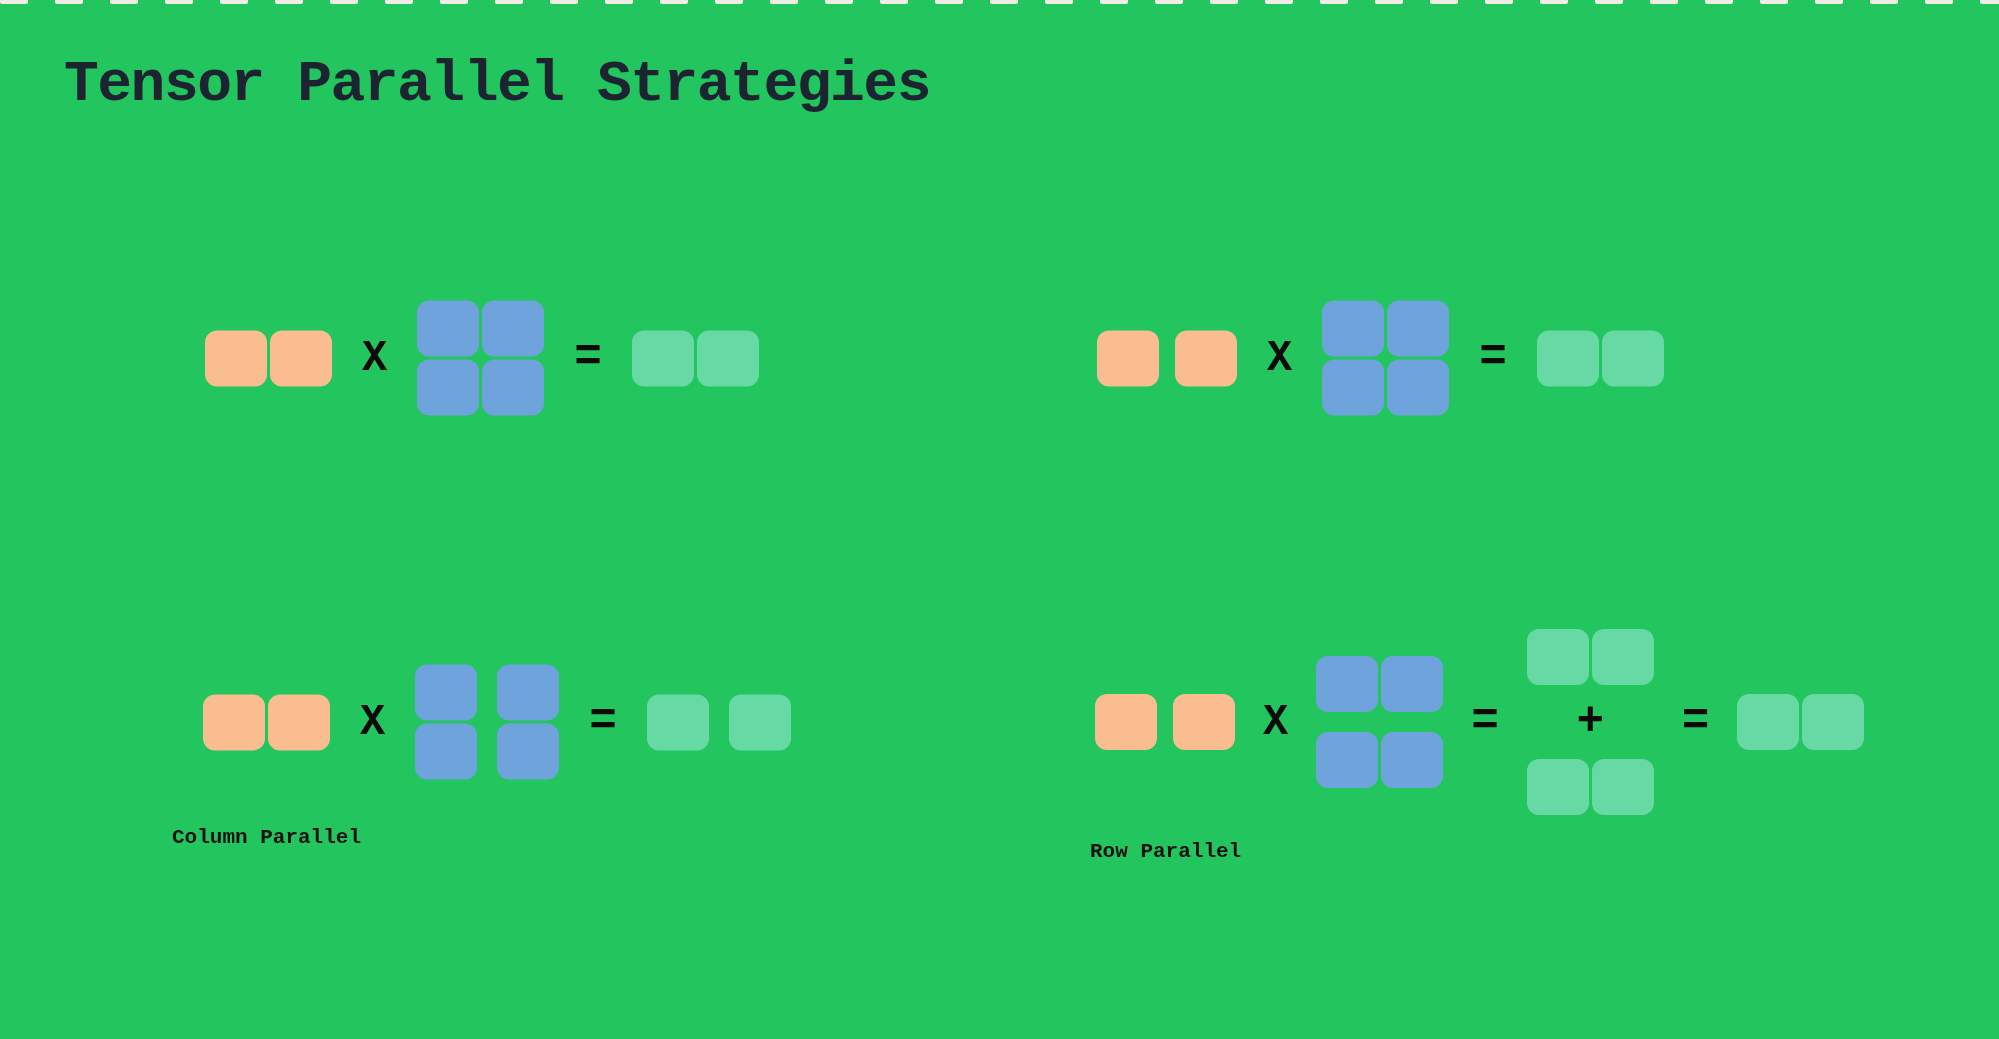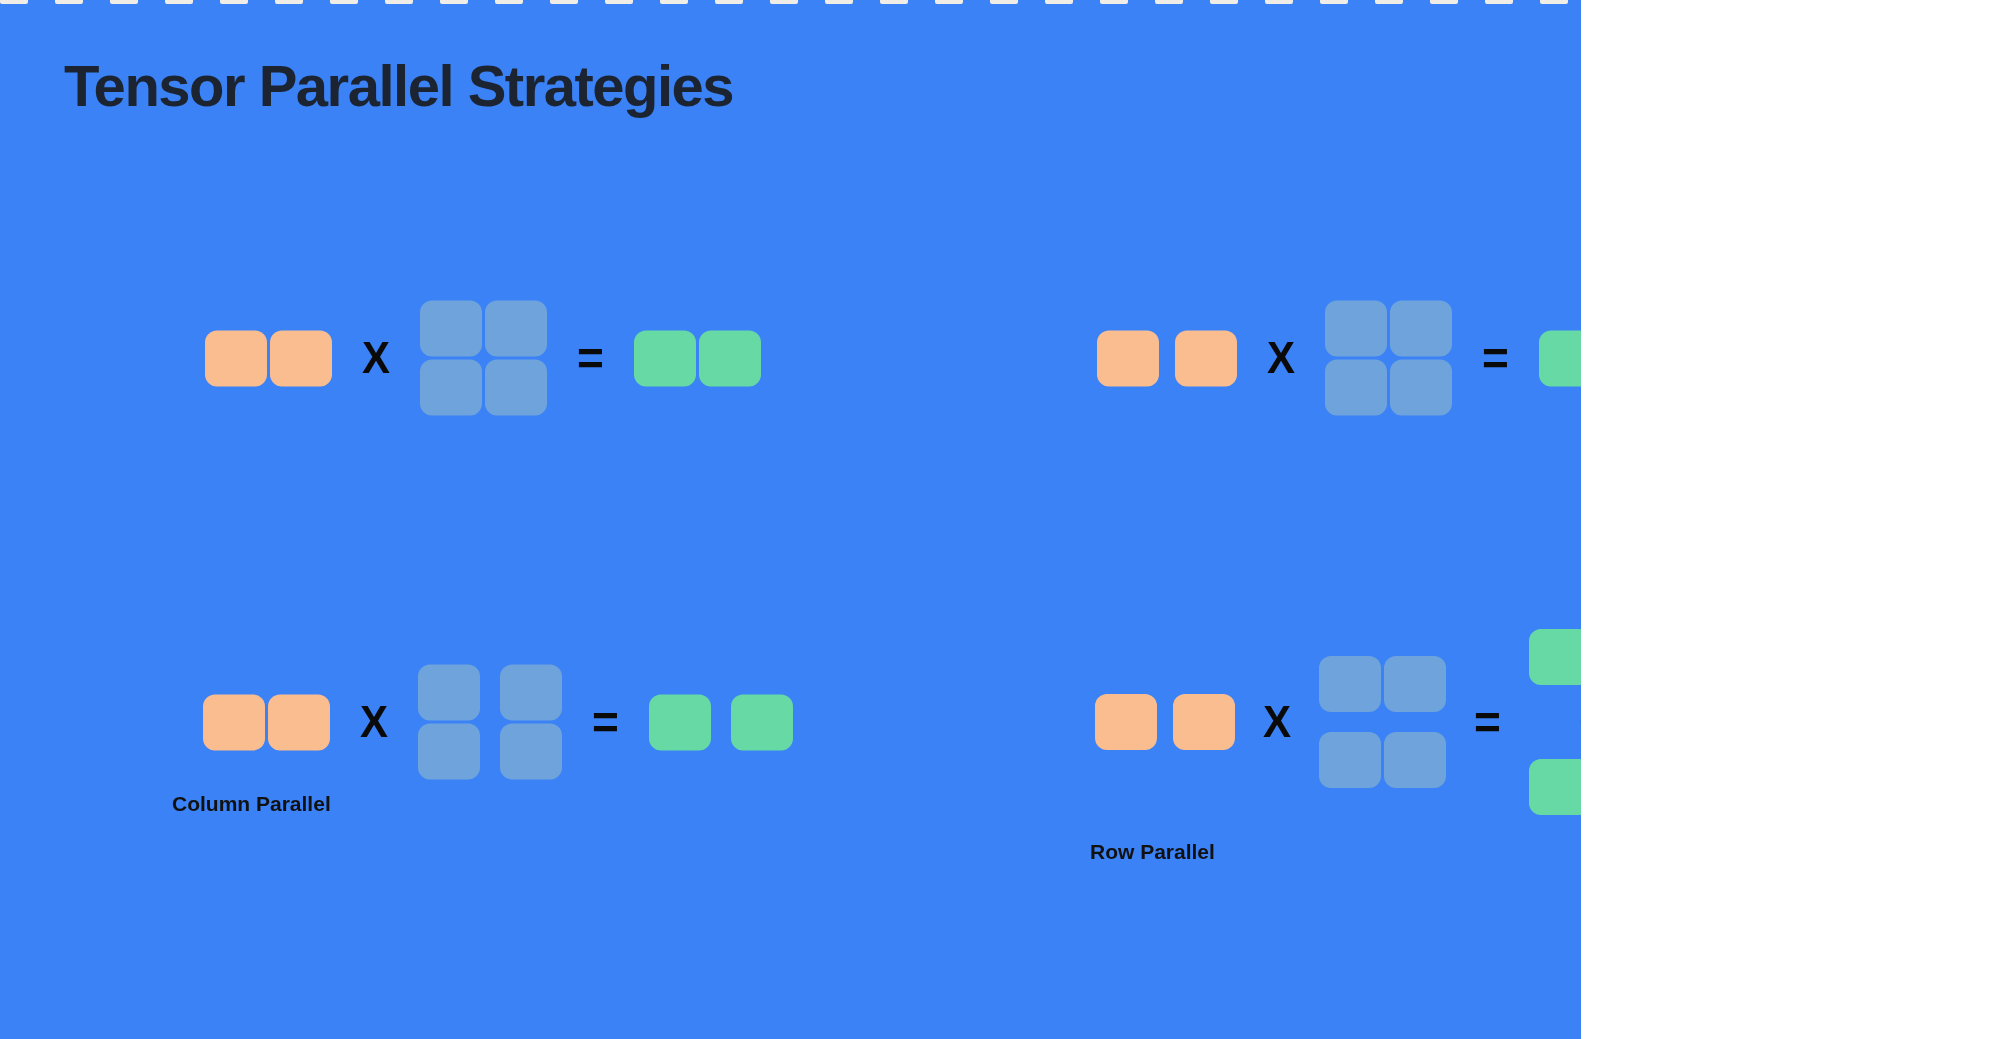--- a/index.html
+++ b/index.html
@@ -5,11 +5,11 @@
   html, body { margin: 0; padding: 0; }
   .canvas {
     position: relative;
-    width: 1581px;
+    width: 1999px;
     height: 1039px;
-    background: #3b82f6;
+    background: #22c55e;
     overflow: hidden;
-    font-family: Liberation Sans, sans-serif;
+    font-family: Liberation Mono, monospace;
   }
 
   

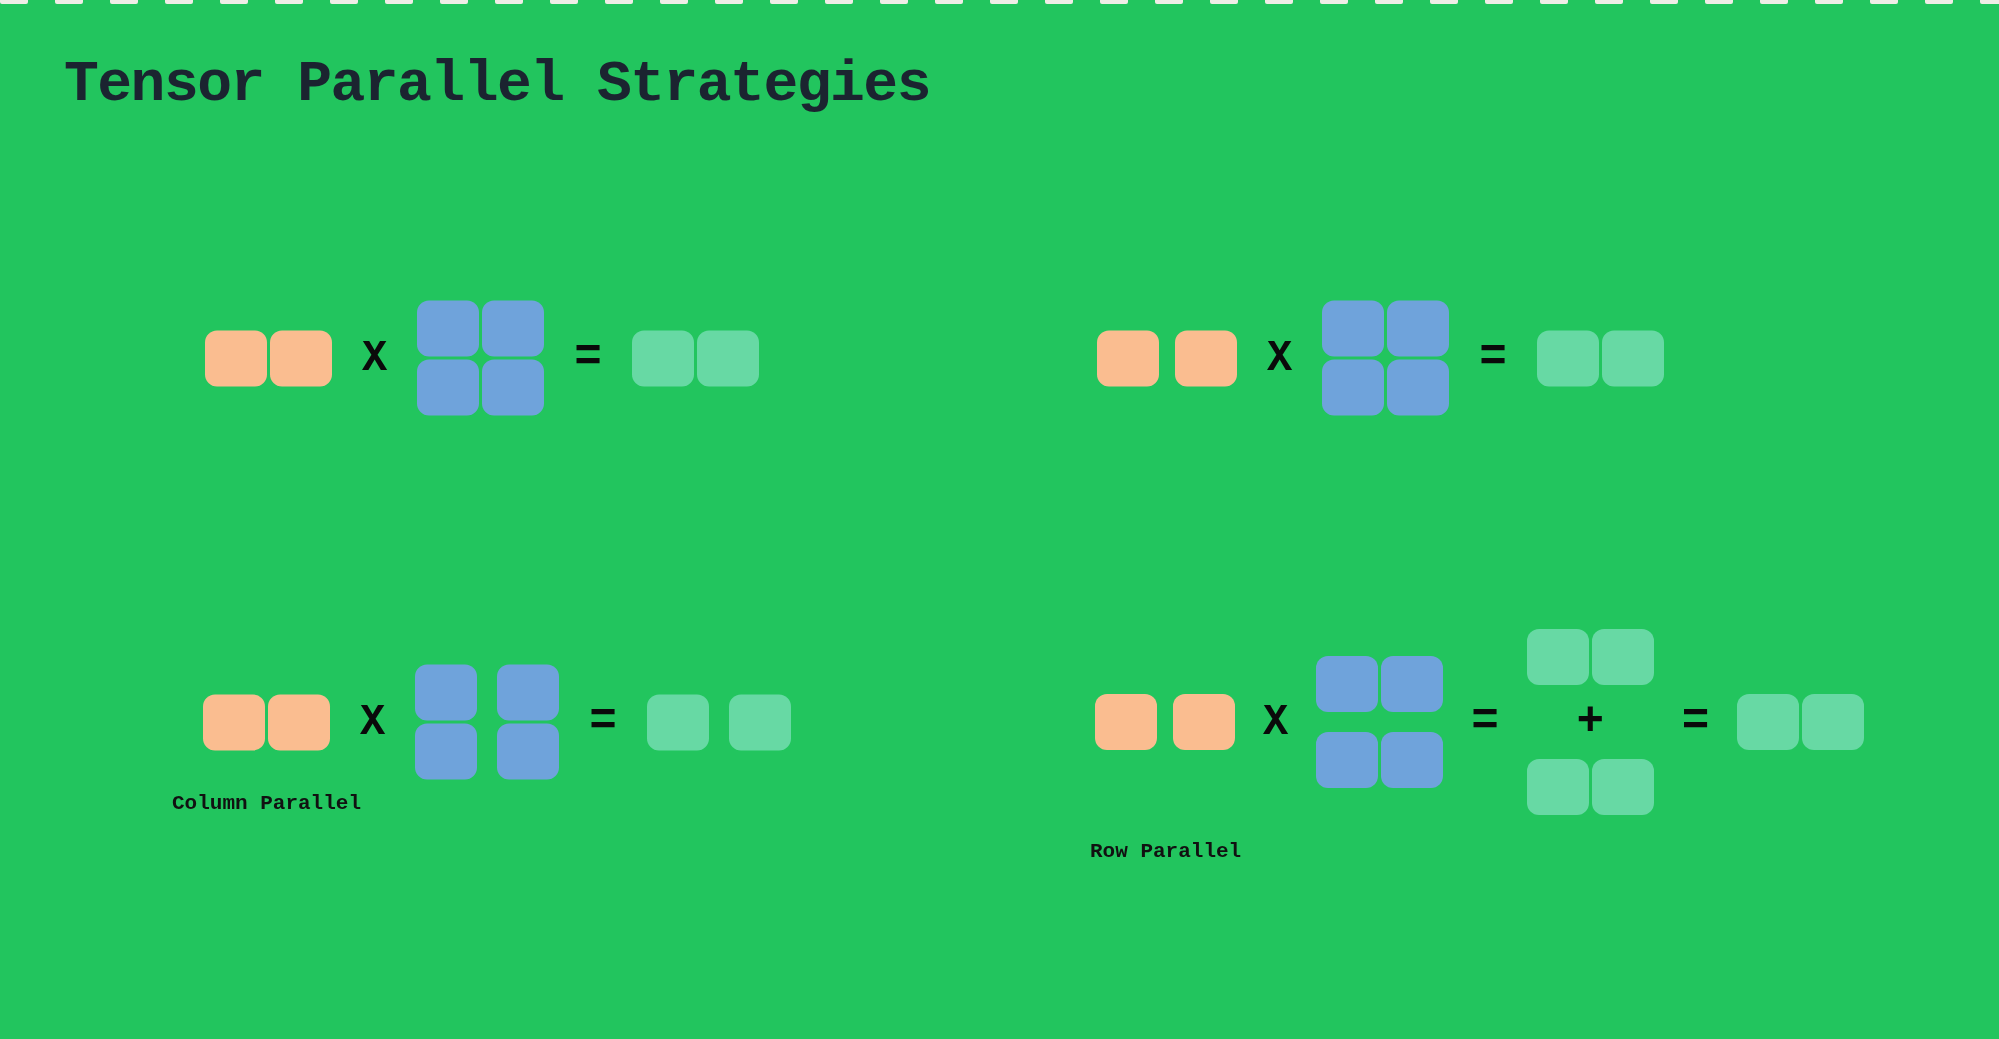--- a/index.html
+++ b/index.html
@@ -96,7 +96,7 @@
     color: #111111;
     white-space: nowrap;
   }
-  .label-col { left: 172px;  top: 792px; }
+  .label-col { left: 172px;  top: 826px; }
   .label-row { left: 1090px; top: 840px; text-align: right; }
 </style>
 </head>

